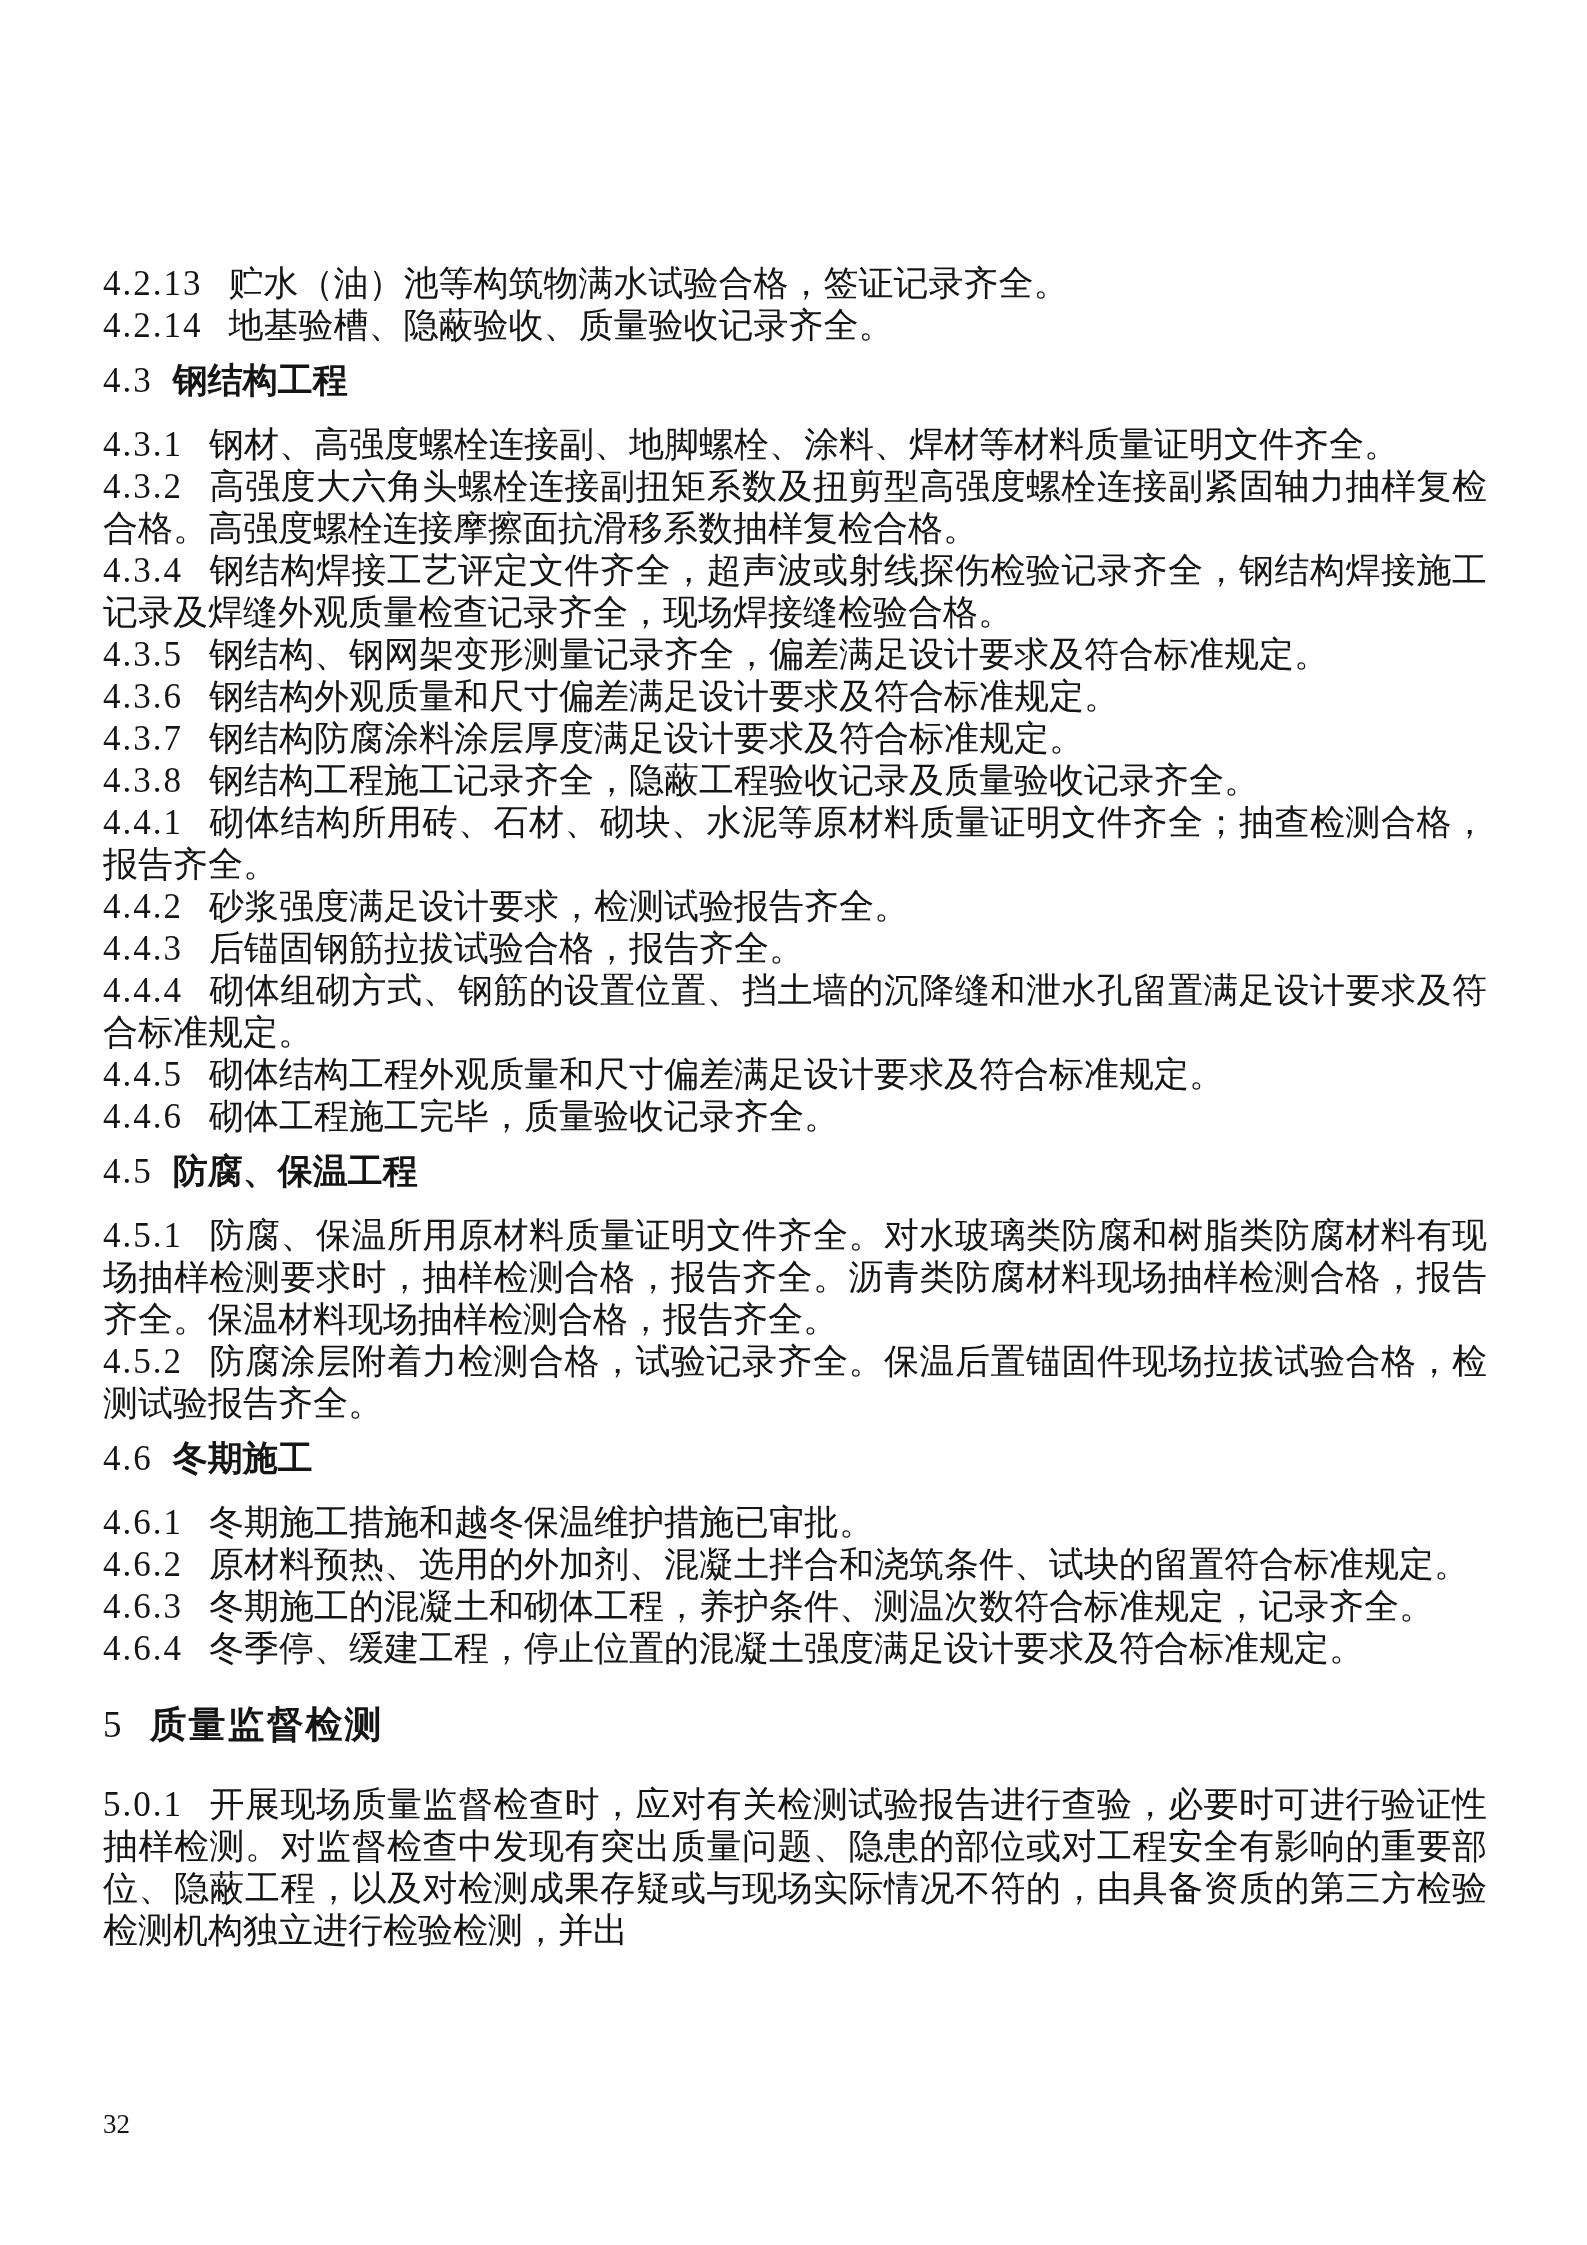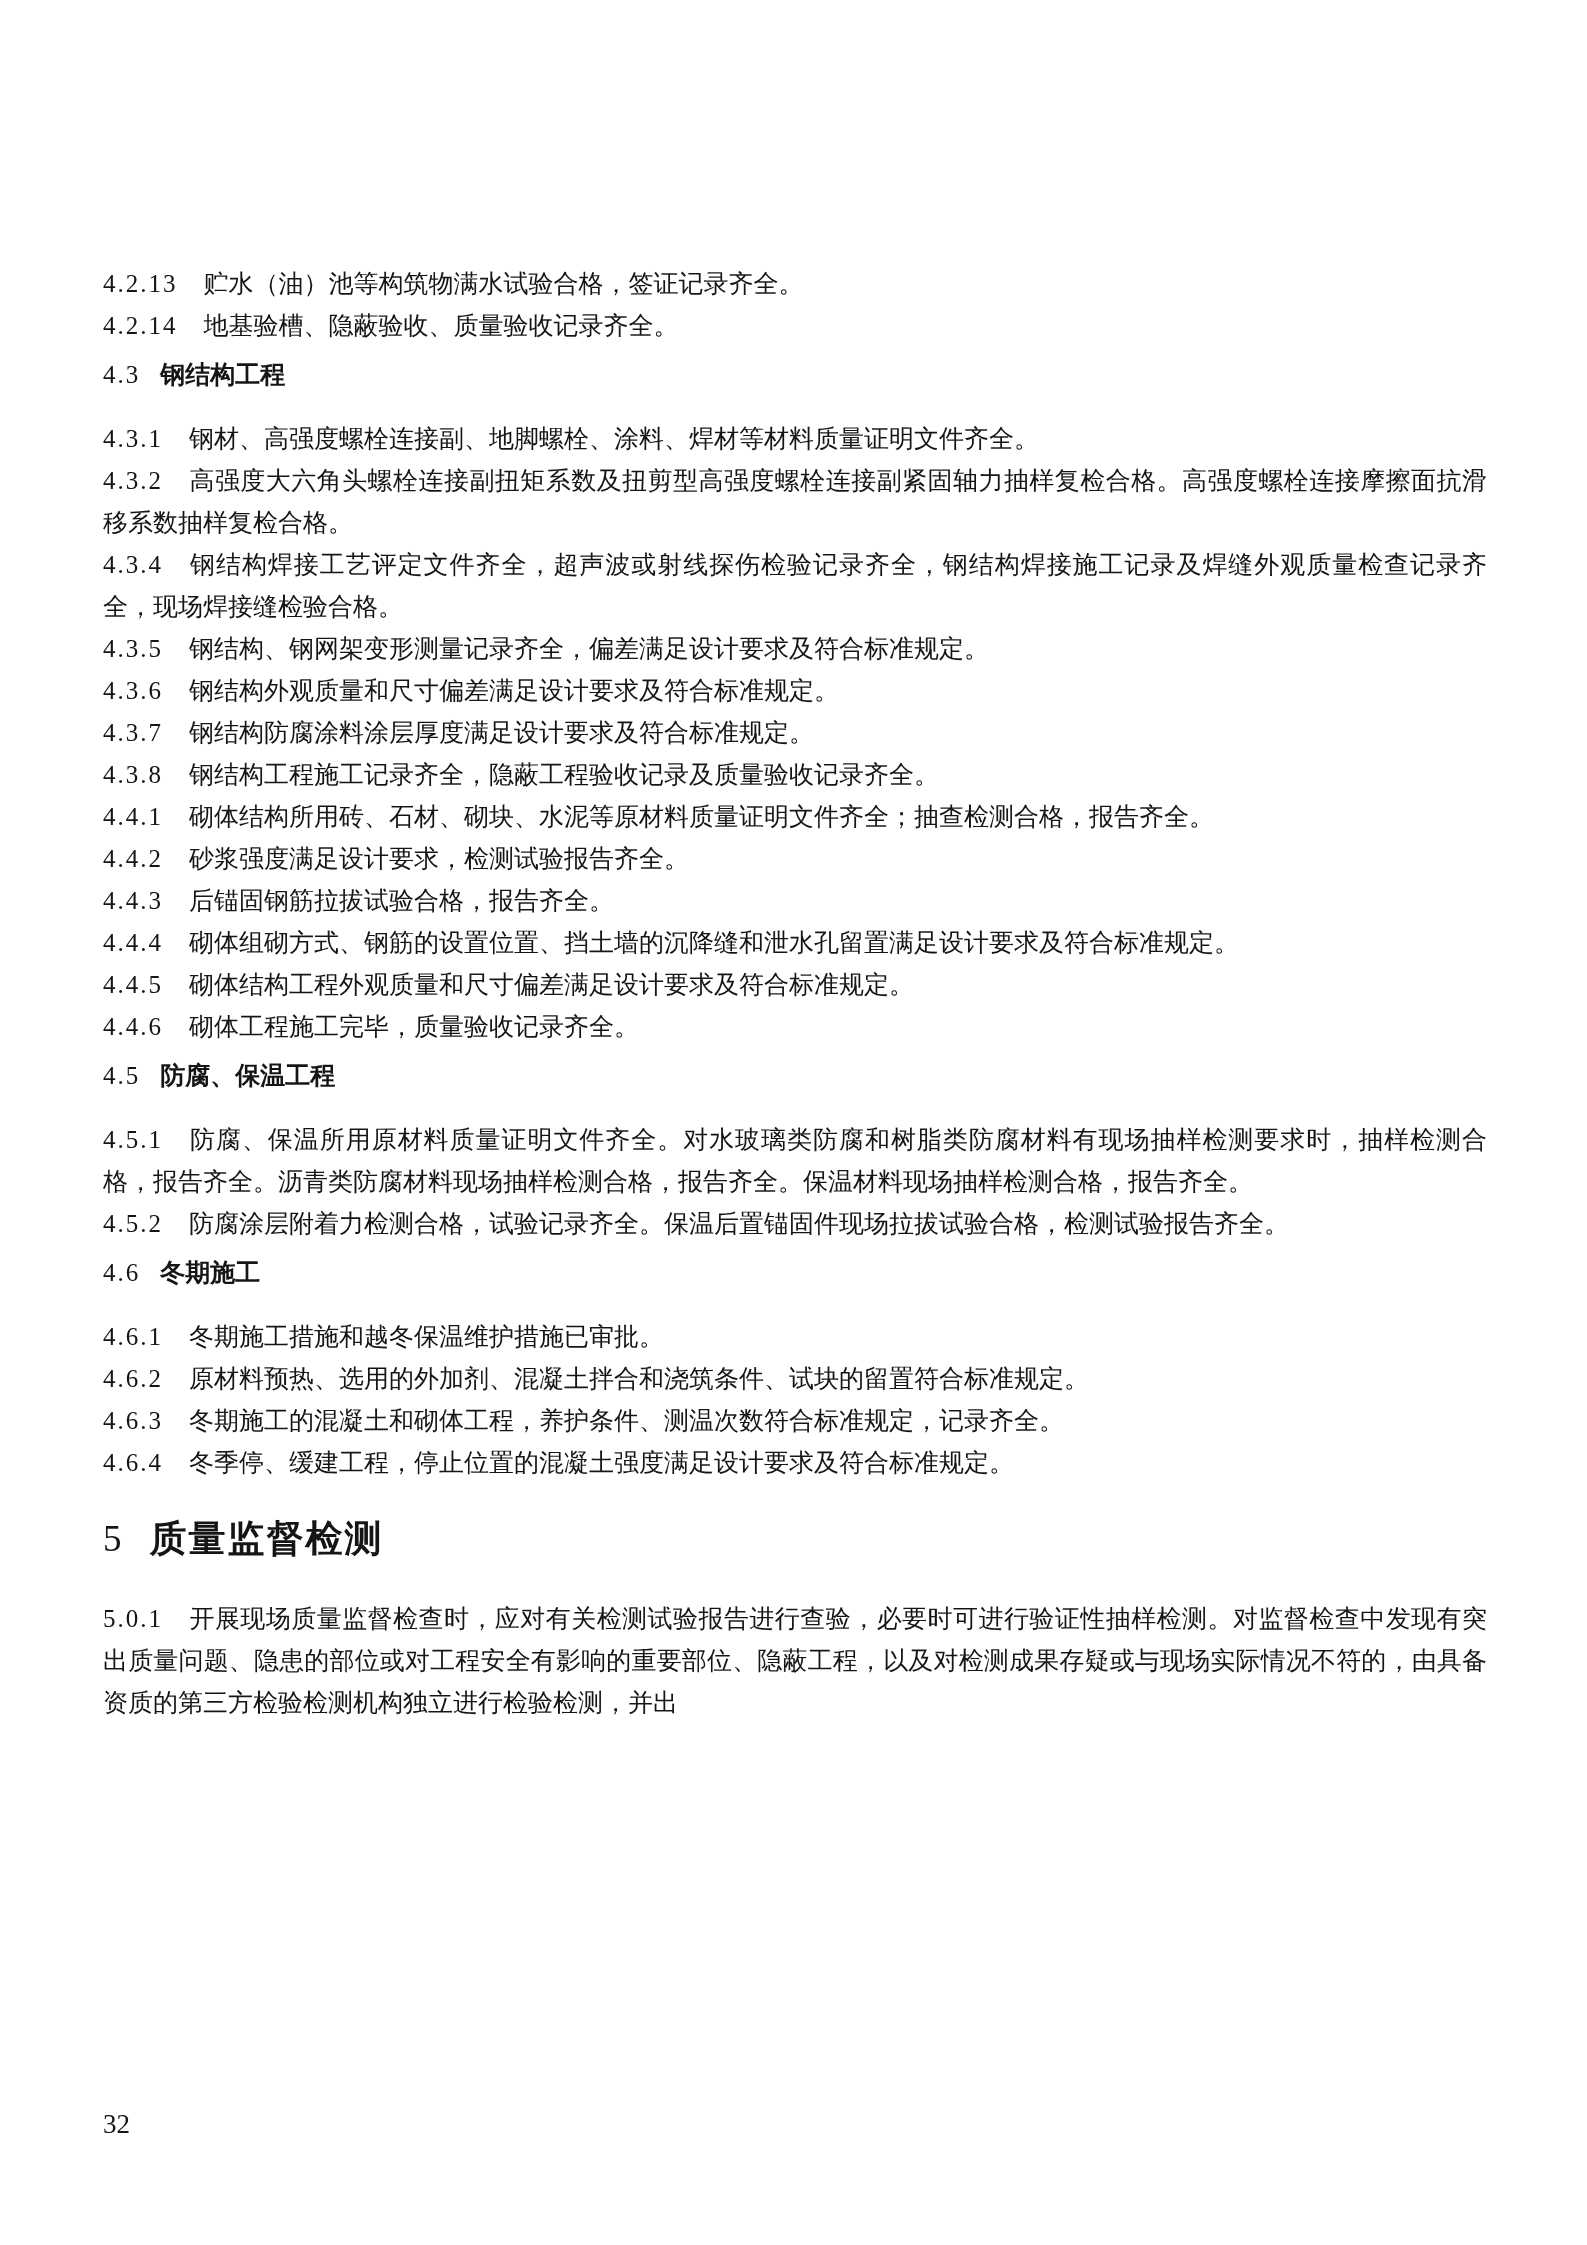--- a/index.html
+++ b/index.html
@@ -24,7 +24,7 @@
     width: 1384px;
   }
   .block {
-    font-size: 25px;
+    font-size: 35px;
     line-height: 42px;
     text-align: justify;
   }

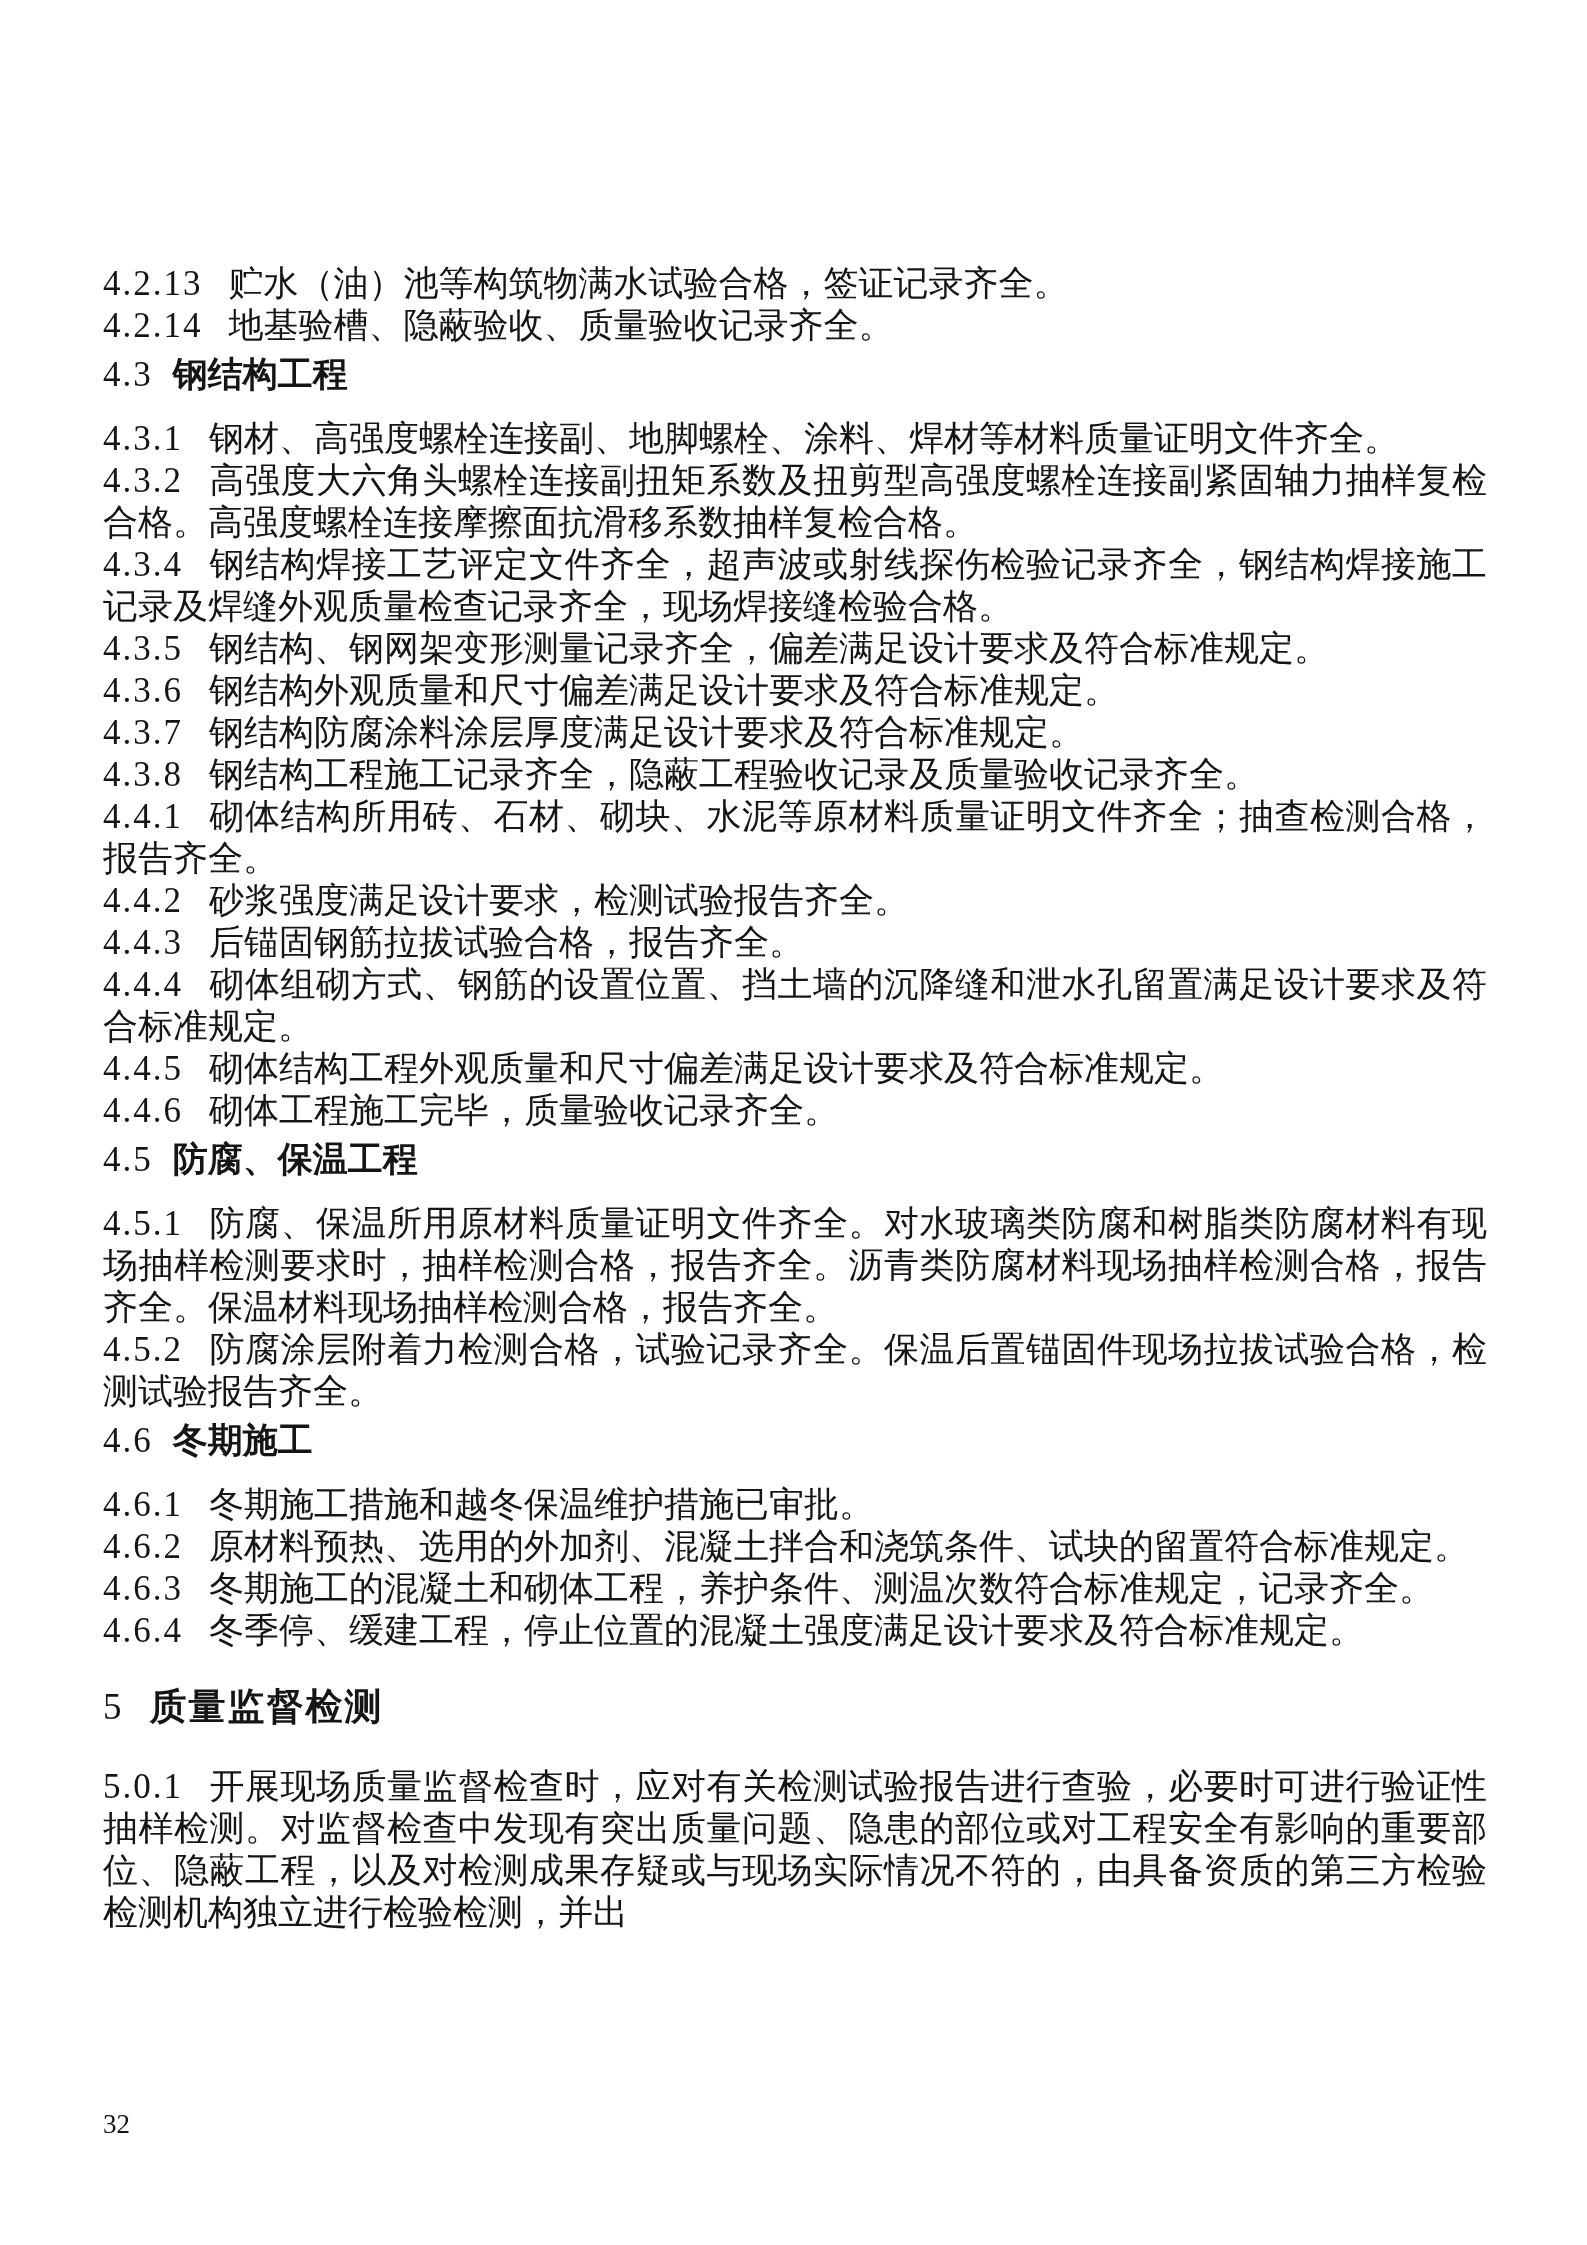--- a/index.html
+++ b/index.html
@@ -34,7 +34,7 @@
     white-space: nowrap;
   }
   .subheading {
-    margin: 6px 0 22px 0;
+    margin: 12px 0 22px 0;
     text-align: left;
   }
   .subheading .block-num { margin-right: 20px; letter-spacing: 2px; }

